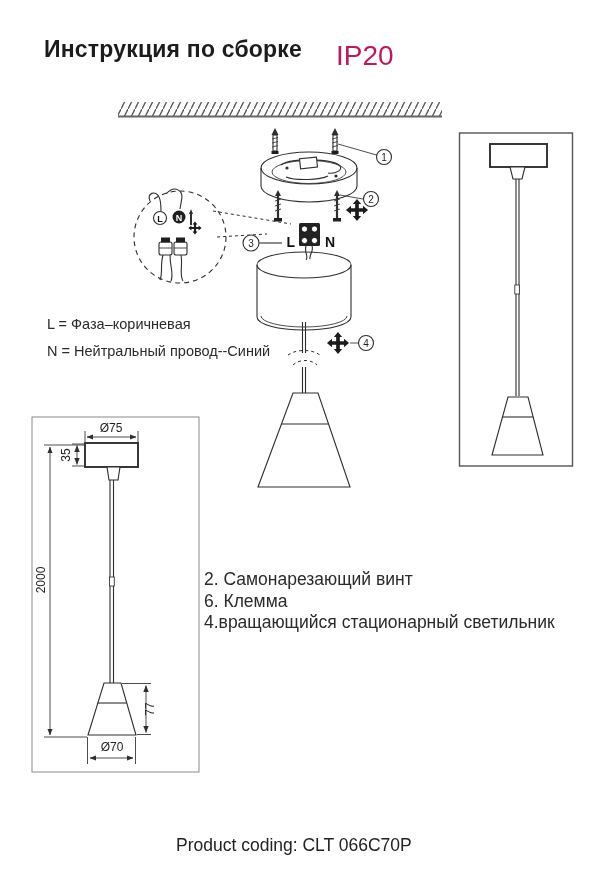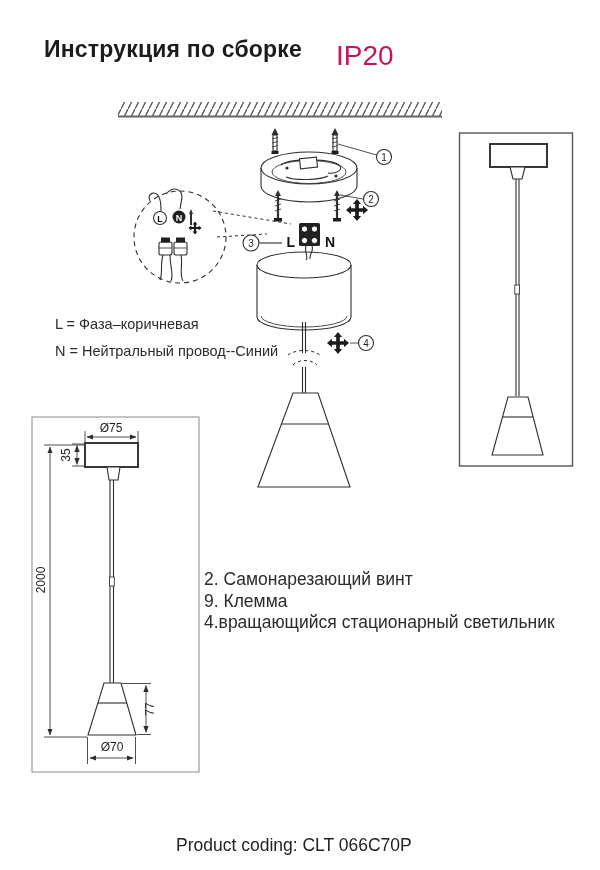--- a/index.html
+++ b/index.html
@@ -11,7 +11,7 @@
   .ip-rating  { left:336px; top:40px; font-size:28px; font-weight:400; color:#be185d; }
 
   .legend { left:47px; top:317px; font-size:14.5px; color:#2b2b2b; }
-  .legend p { margin:0 0 12px 8px; line-height:15px; }
+  .legend p { margin:0 0 12px 0; line-height:15px; }
 
   .parts { left:204px; top:569px; font-size:17.5px; color:#2b2b2b; }
   .parts div { line-height:21.5px; white-space:nowrap; }

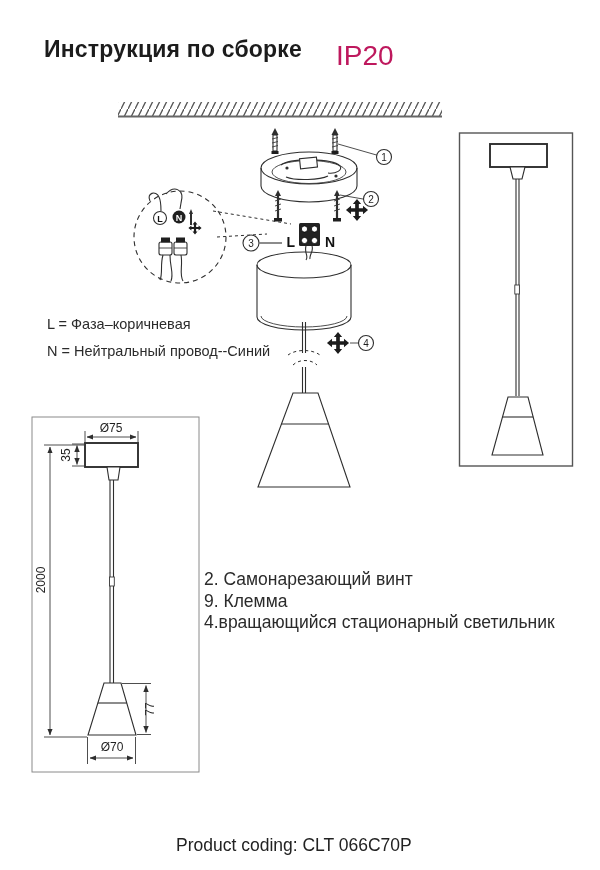--- a/index.html
+++ b/index.html
@@ -262,7 +262,7 @@
 
 <div class="abs parts">
   <div>2. Самонарезающий винт</div>
-  <div>9. Клемма</div>
+  <div>6. Клемма</div>
   <div>4.вращающийся стационарный светильник</div>
 </div>
 

